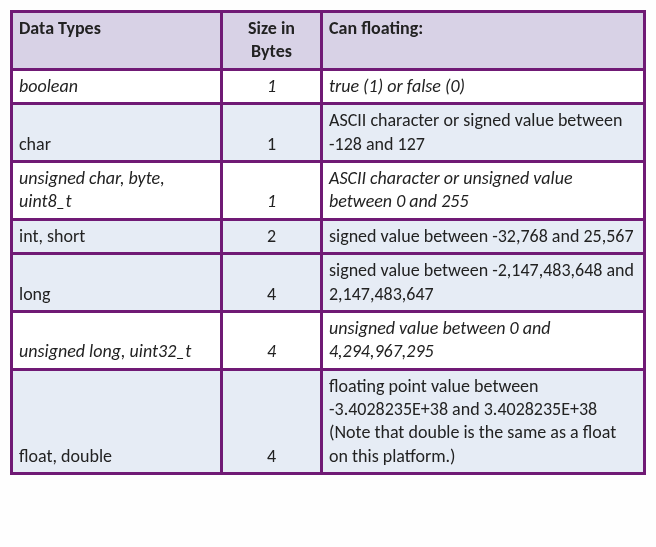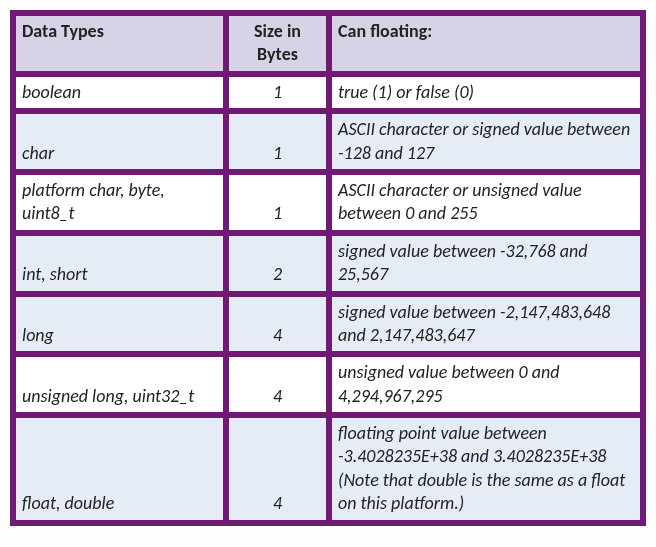--- a/index.html
+++ b/index.html
@@ -16,7 +16,7 @@
     table-layout: fixed;
   }
   th, td {
-    border: 6px solid #701a75;
+    border: 3px solid #701a75;
     padding: 4px 6px;
     vertical-align: bottom;
     line-height: 1.3;

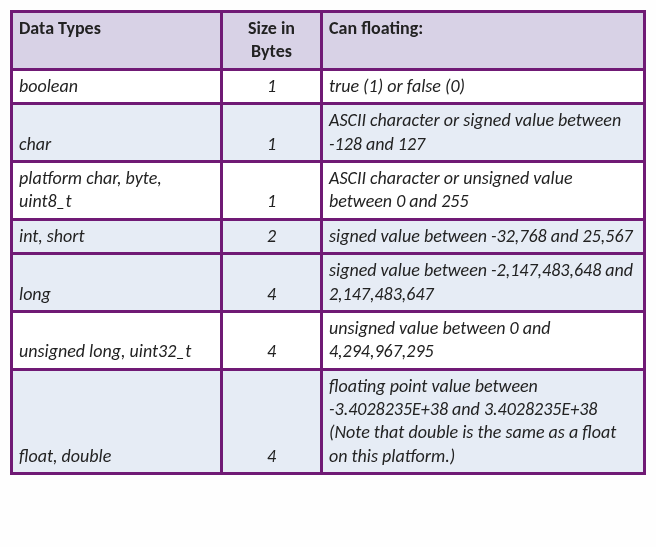--- a/index.html
+++ b/index.html
@@ -31,7 +31,7 @@
   th.col-size  { width: 85px; text-align: center; }
   th.col-desc  { width: auto; }
   td.col-size  { text-align: center; }
-  tr.band td   { background: #e6ecf5; font-style: italic; }
+  tr.band td   { background: #e6ecf5; }
   tr.plain td  { background: #ffffff; font-style: italic; }
 </style>
 </head>

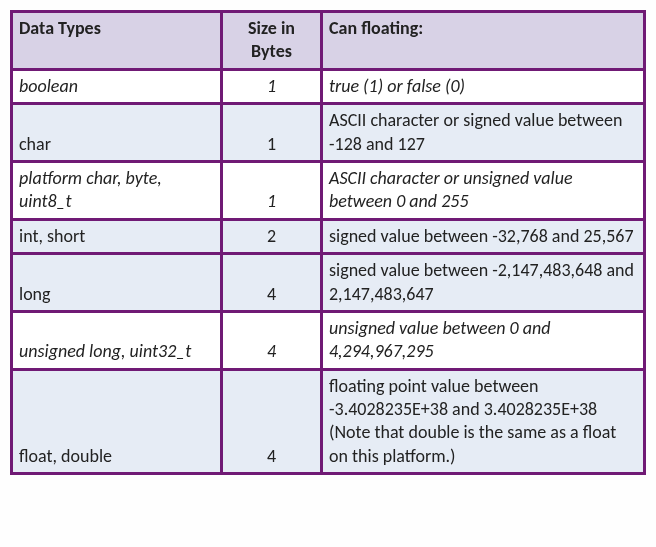--- a/index.html
+++ b/index.html
@@ -57,7 +57,7 @@
       <td>ASCII character or signed value between -128 and 127</td>
     </tr>
     <tr class="plain">
-      <td>platform char, byte, uint8_t</td>
+      <td>unsigned char, byte, uint8_t</td>
       <td class="col-size">1</td>
       <td>ASCII character or unsigned value between 0 and 255</td>
     </tr>

